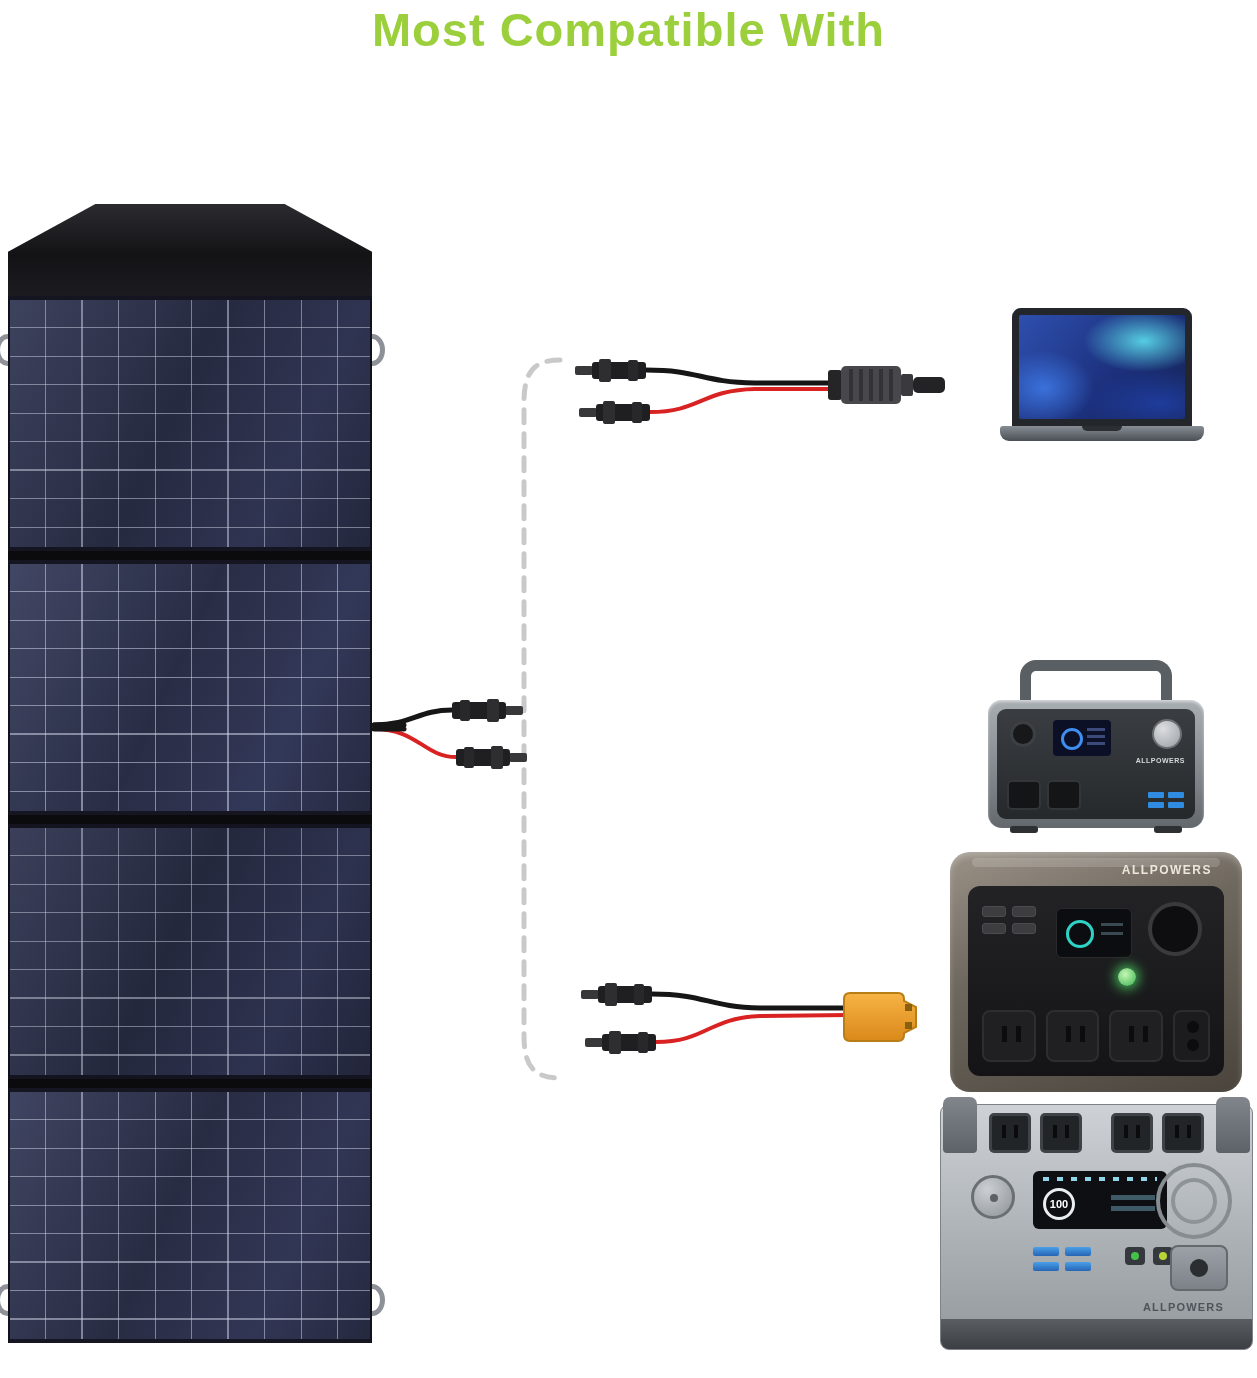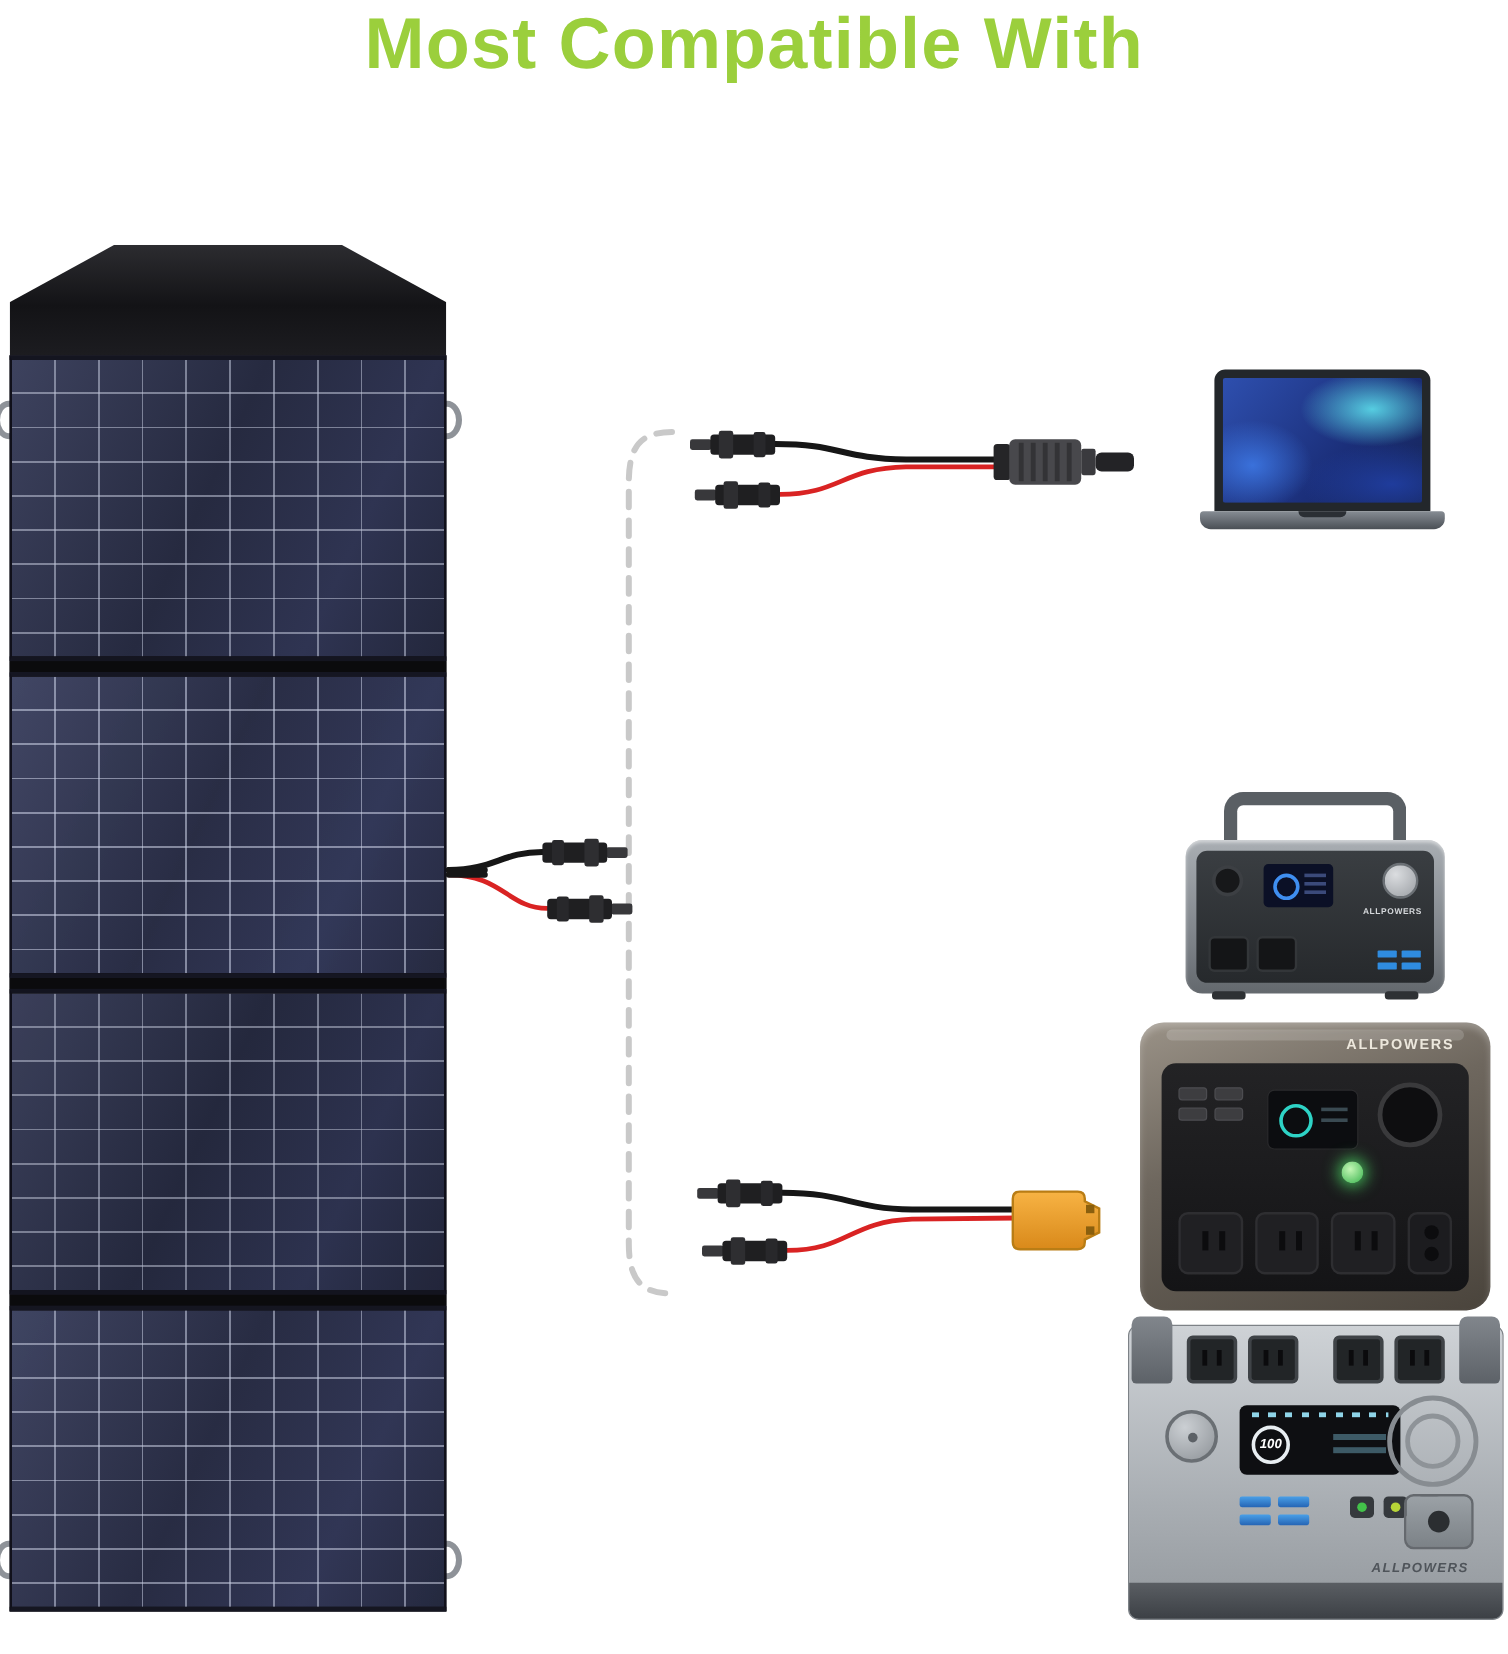--- a/index.html
+++ b/index.html
@@ -8,7 +8,7 @@
 
   
   .title{position:absolute;top:2px;left:0;width:100%;text-align:center;
-         font-size:60px;font-weight:800;color:#9bcf3c;letter-spacing:1px;}
+         font-size:47px;font-weight:800;color:#9bcf3c;letter-spacing:1px;}
 
   
   .solar-panel{position:absolute;left:8px;top:204px;width:364px;}

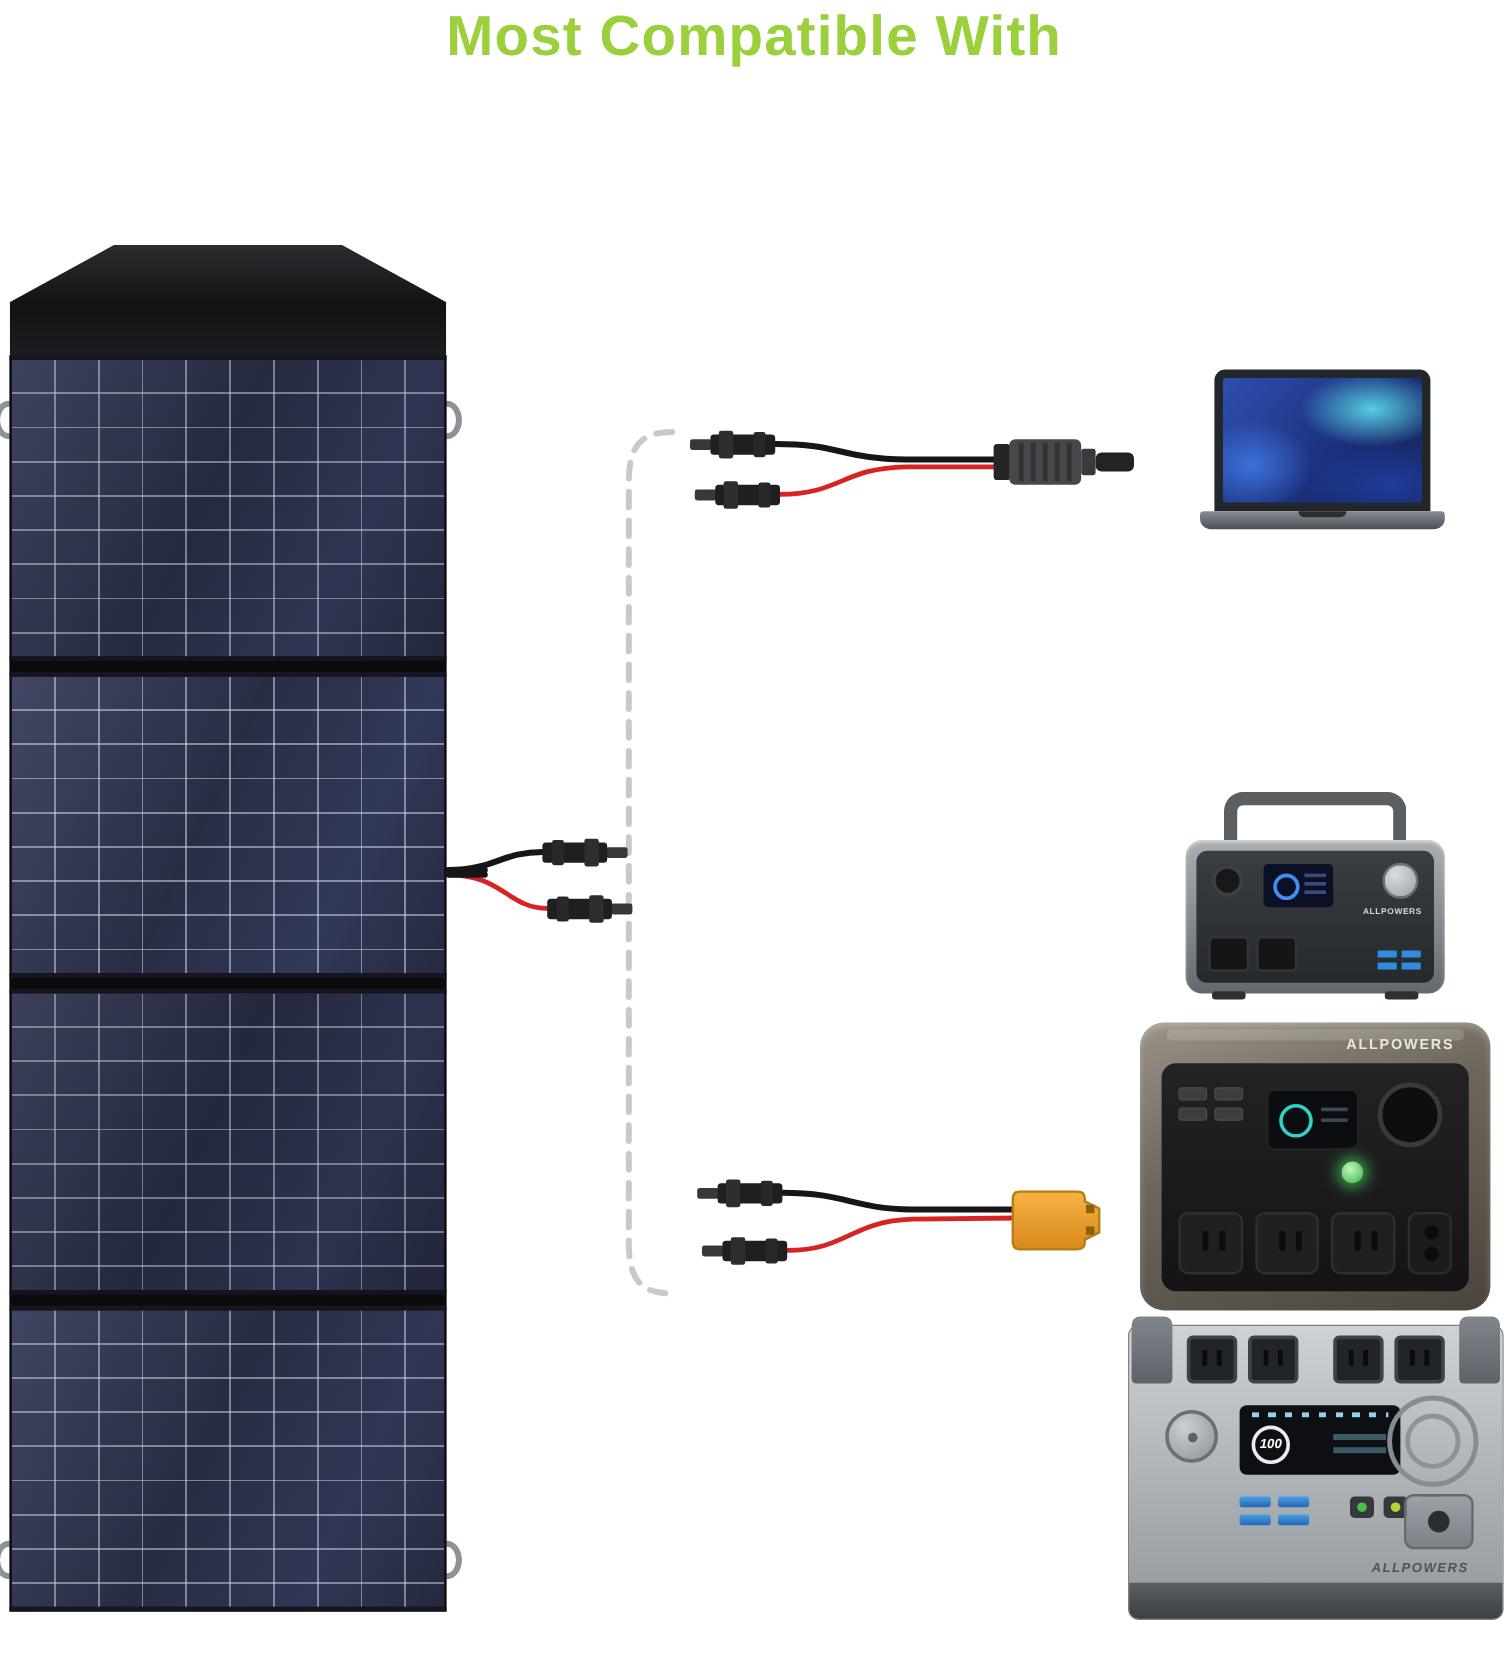--- a/index.html
+++ b/index.html
@@ -115,7 +115,7 @@
   
   .ps3{position:absolute;left:940px;top:1104px;width:313px;height:246px;border-radius:9px;
        background:linear-gradient(180deg,#ced2d6,#a9aeb3 60%,#93989d);
-       border:1px solid #7d8287;box-sizing:border-box;font-style:italic;}
+       border:1px solid #7d8287;box-sizing:border-box;}
   .ps3-pillar{position:absolute;top:-8px;width:34px;height:56px;border-radius:7px 7px 4px 4px;
        background:linear-gradient(180deg,#81868c,#5d6268);}
   .ps3-pillar.left{left:2px;} .ps3-pillar.right{right:2px;}

